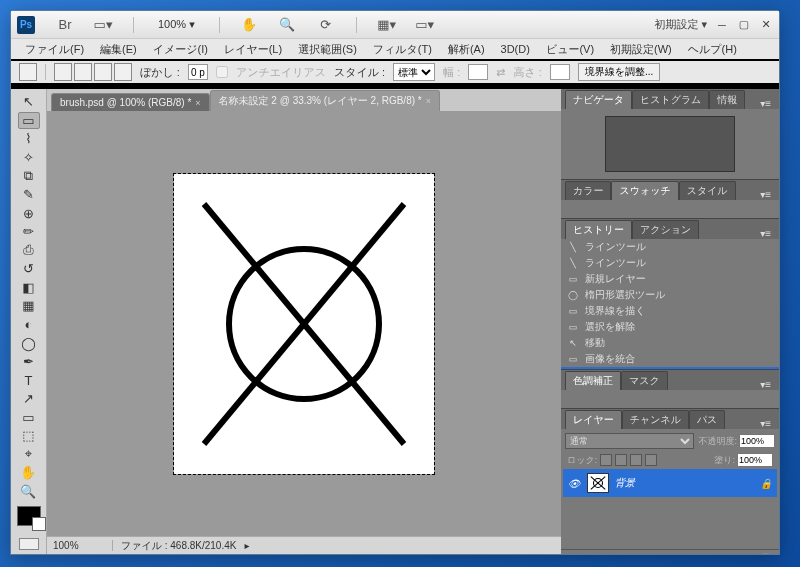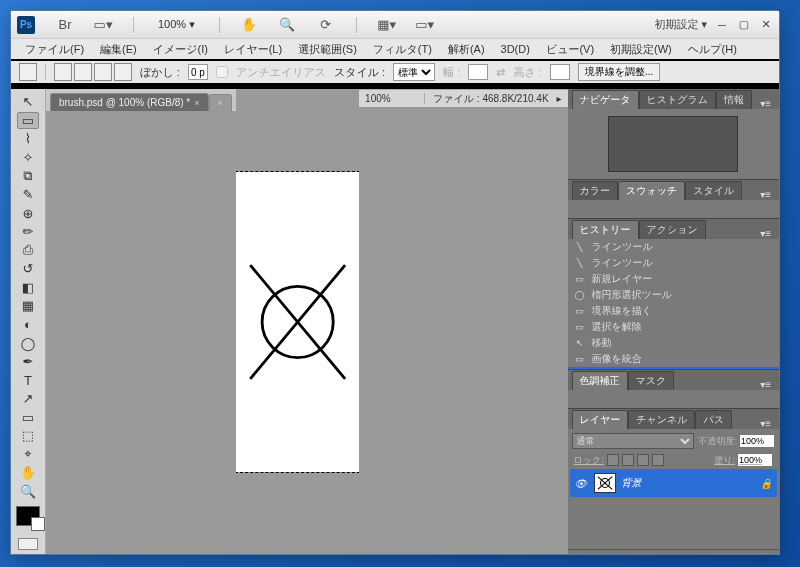--- a/index.html
+++ b/index.html
@@ -29,7 +29,7 @@
   .fgswatch { width: 24px; height: 24px; border: 1px solid #666; background: #000; margin-top: 4px; position: relative; }
   .bgswatch { width: 14px; height: 14px; border: 1px solid #666; background: #fff; position: absolute; bottom: -6px; right: -6px; }
   .qmask { width: 20px; height: 14px; border: 1px solid #888; background: #eee; margin-top: 10px; }
-  .workspace { flex: 1; display: flex; background: #9a9a9a; position: relative; }
+  .workspace { flex: 1; display: flex; flex-direction: column; background: #9a9a9a; position: relative; }
   .doctabs { height: 22px; background: #c8c8c8; display: flex; align-items: end; padding: 0 4px; gap: 0; font-size: 10px; }
   .doctab { padding: 3px 8px; background: #9a9a9a; border: 1px solid #888; border-bottom: none; border-radius: 3px 3px 0 0; color: #eee; cursor: pointer; display: flex; align-items: center; gap: 4px; }
   .doctab.active { background: #6a6a6a; }

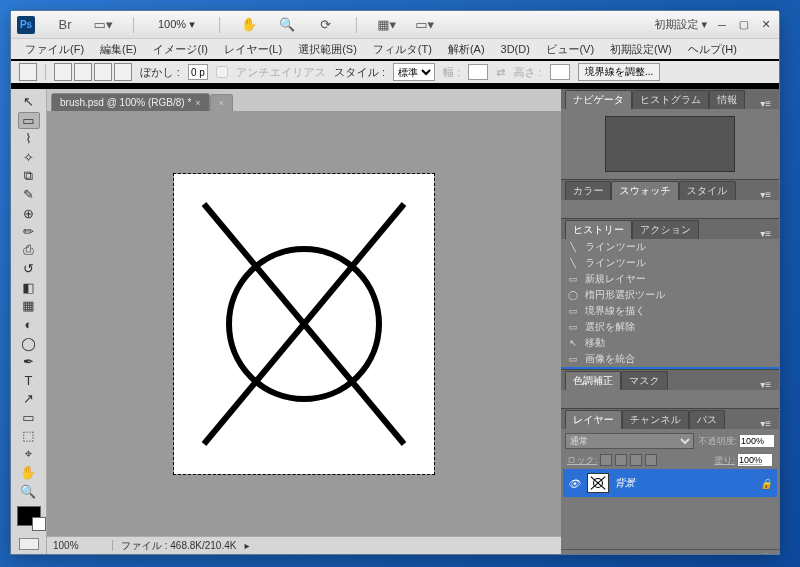--- a/index.html
+++ b/index.html
@@ -171,6 +171,7 @@
             <span class="x">×</span>
           </div>
         <div class="doctab">
+            <span>名称未設定 2 @ 33.3% (レイヤー 2, RGB/8) *</span>
             <span class="x">×</span>
           </div>
       </div>

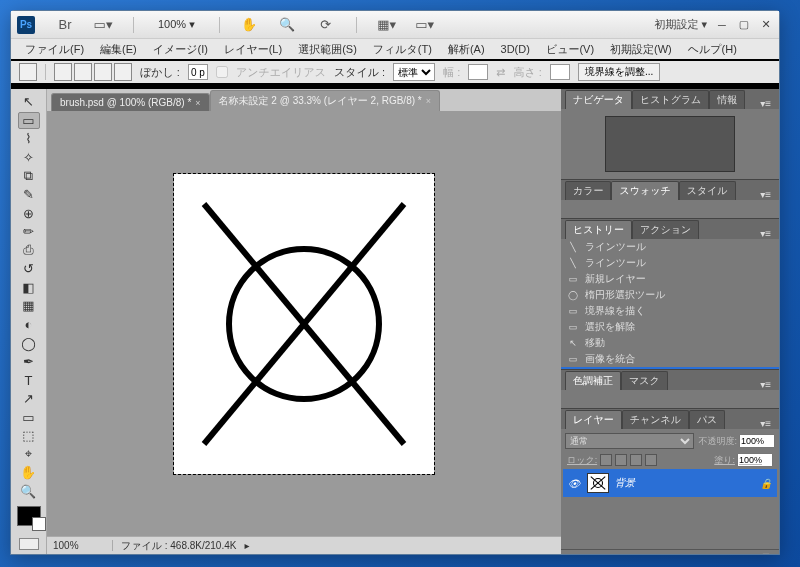--- a/index.html
+++ b/index.html
@@ -58,7 +58,7 @@
   .layer-sel { flex: 1; height: 16px; font-size: 9px; background: #888; border: 1px solid #555; color: #ddd; }
   .layer-opac { display: flex; align-items: center; gap: 2px; font-size: 9px; color: #bbb; }
   .layer-opac input { width: 36px; height: 14px; font-size: 9px; }
-  .layer-lock { display: flex; gap: 3px; padding: 2px 4px; font-size: 9px; color: #bbb; align-items: center; text-decoration: underline; }
+  .layer-lock { display: flex; gap: 3px; padding: 2px 4px; font-size: 9px; color: #bbb; align-items: center; }
   .lock-icon { width: 12px; height: 12px; background: #888; border: 1px solid #555; }
   .layer-row { height: 28px; background: #2a6fd6; display: flex; align-items: center; padding: 0 4px; gap: 6px; color: #fff; font-size: 10px; font-style: italic; }
   .layer-vis { width: 14px; height: 14px; display: flex; align-items: center; justify-content: center; color: #fff; }

